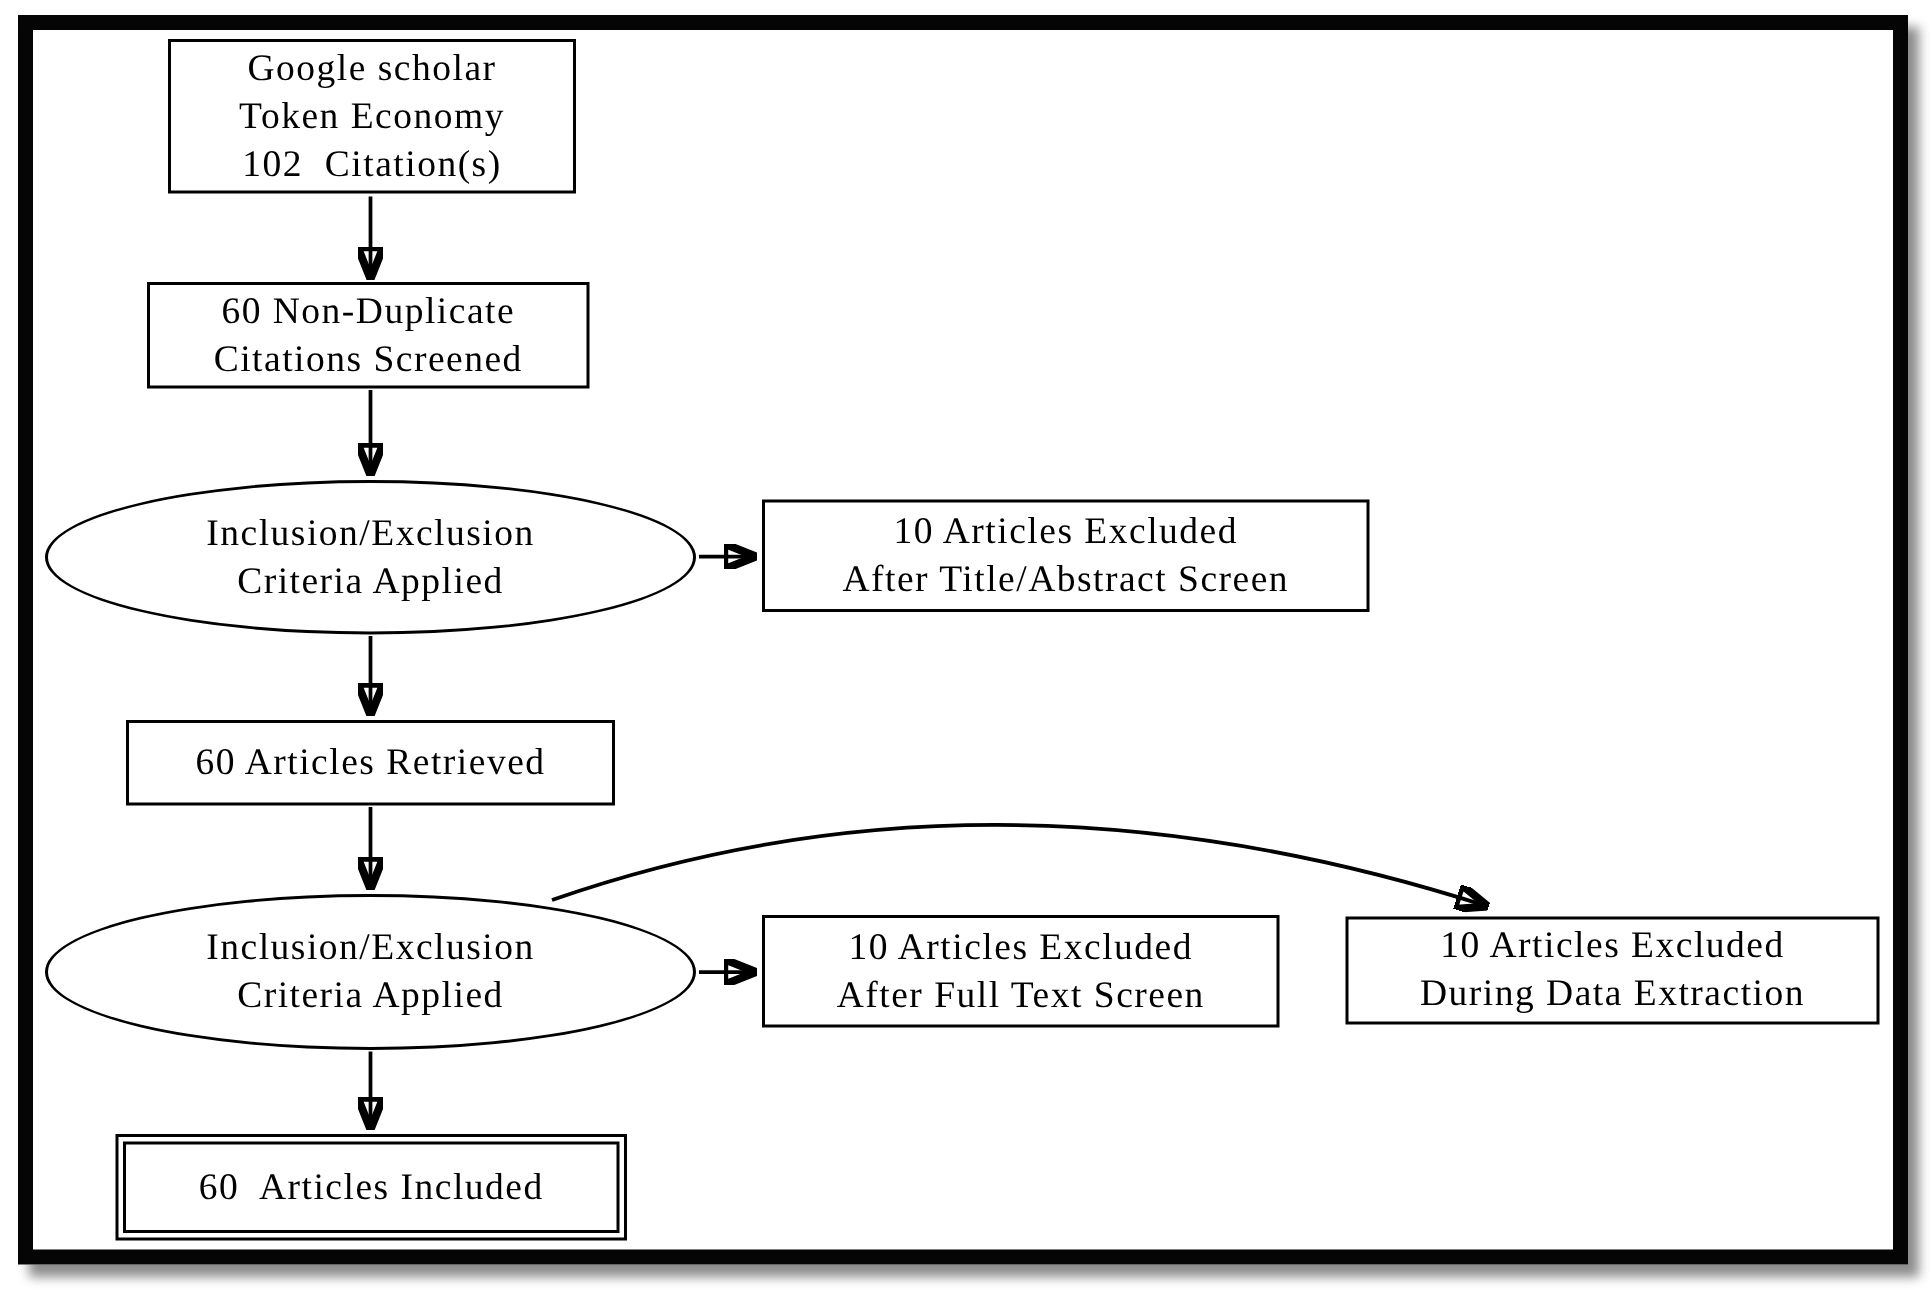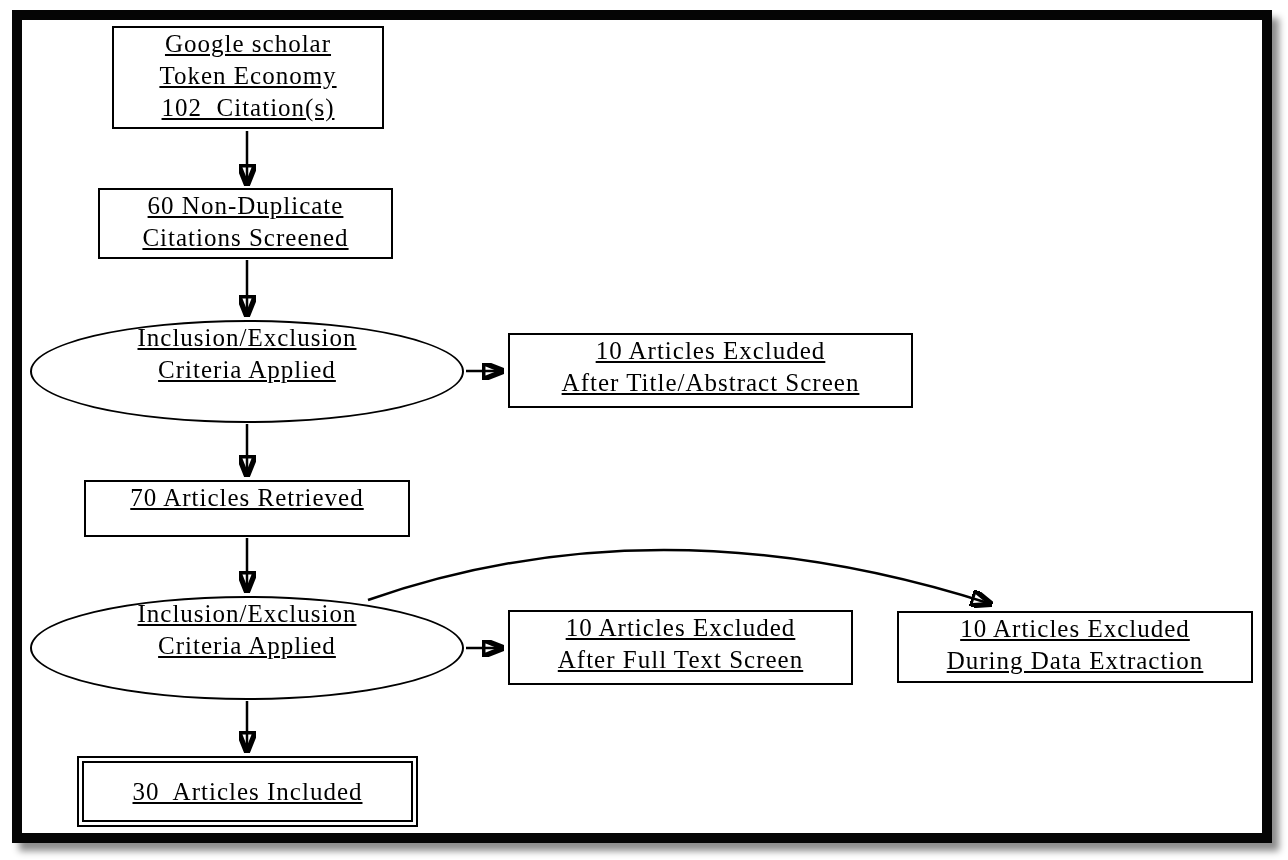--- a/index.html
+++ b/index.html
@@ -8,8 +8,8 @@
   .frame{position:absolute;left:12px;top:10px;width:1240px;height:813px;background:#fff;
          border:10px solid #050505;box-shadow:7px 8px 7px rgba(0,0,0,0.45);}
   .node{position:absolute;box-sizing:border-box;border:2.5px solid #000;background:#fff;
-        display:flex;justify-content:center;text-align:center;
-        font-size:25px;line-height:1.28;letter-spacing:1px;white-space:pre-wrap;z-index:2;text-decoration:underline;}
+        display:flex;align-items:center;justify-content:center;text-align:center;
+        font-size:25px;line-height:1.28;letter-spacing:1px;white-space:pre-wrap;z-index:2;}
   .ellipse{border-radius:50%;border-width:2px;}
   .double{padding:3px;}
   .double .inner{box-sizing:border-box;width:100%;height:100%;border:2px solid #000;

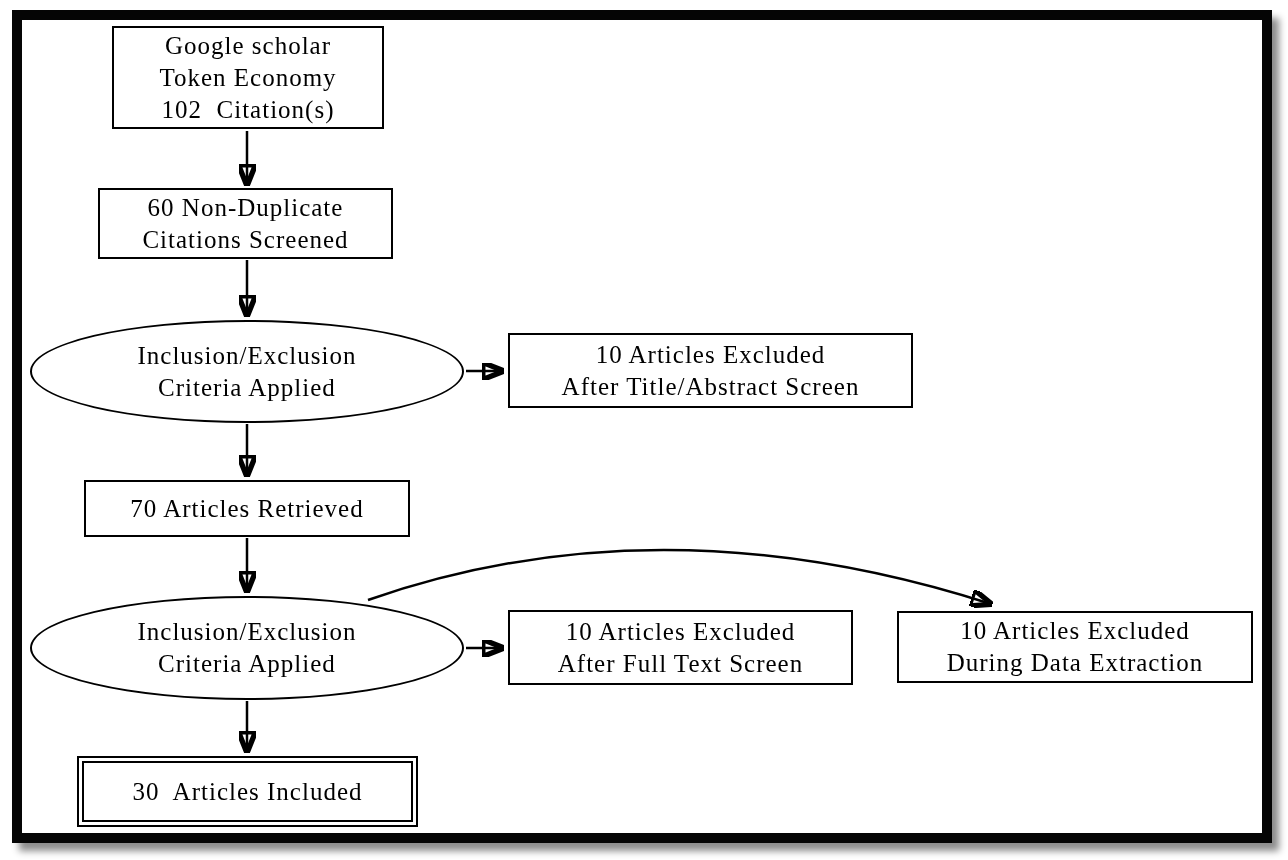--- a/index.html
+++ b/index.html
@@ -55,7 +55,7 @@
   </div>
 
   <div class="node" id="n-retr">
-    <span>70 Articles Retrieved</span>
+    <span>60 Articles Retrieved</span>
   </div>
 
   <div class="node ellipse" id="n-crit2">

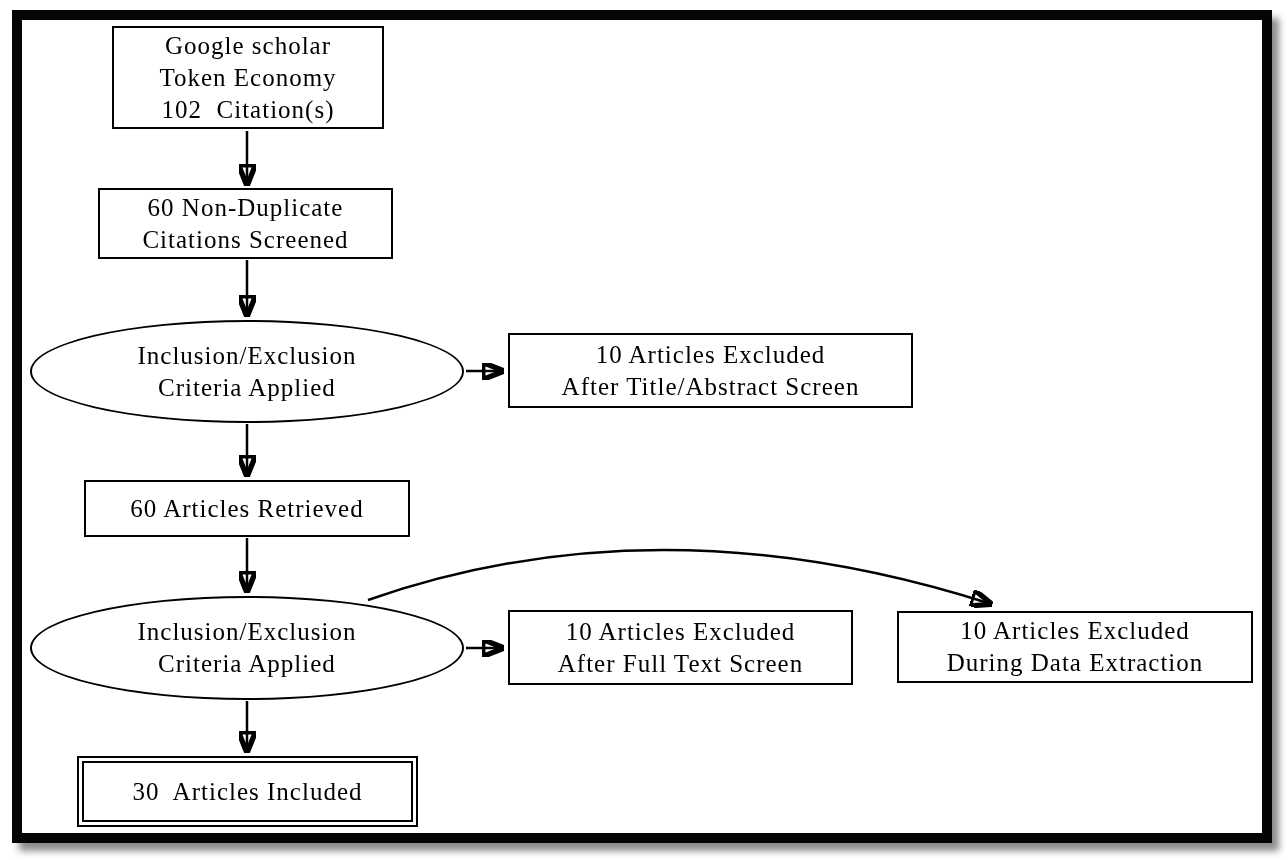--- a/index.html
+++ b/index.html
@@ -75,7 +75,7 @@
 
   <div class="node double" id="n-incl">
     <div class="inner">
-      <span>30  Articles Included</span>
+      <span>60  Articles Included</span>
     </div>
   </div>
 

